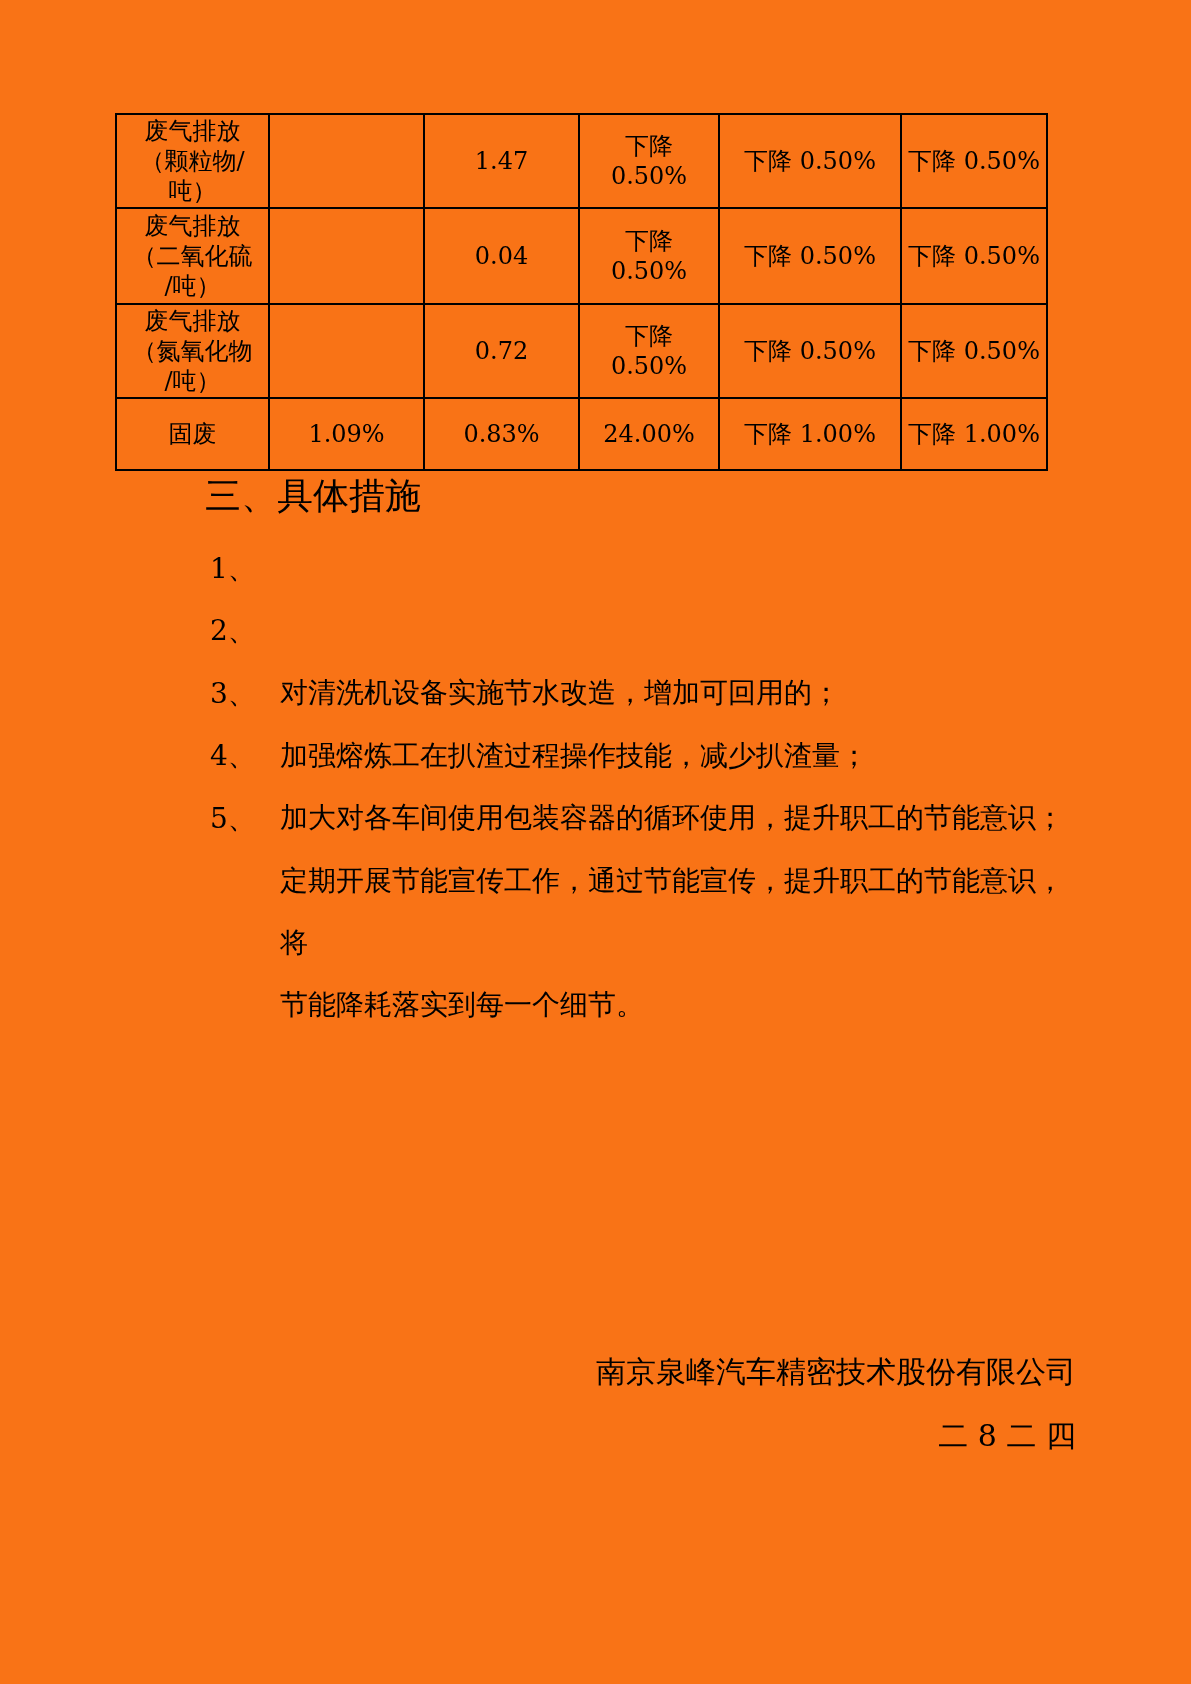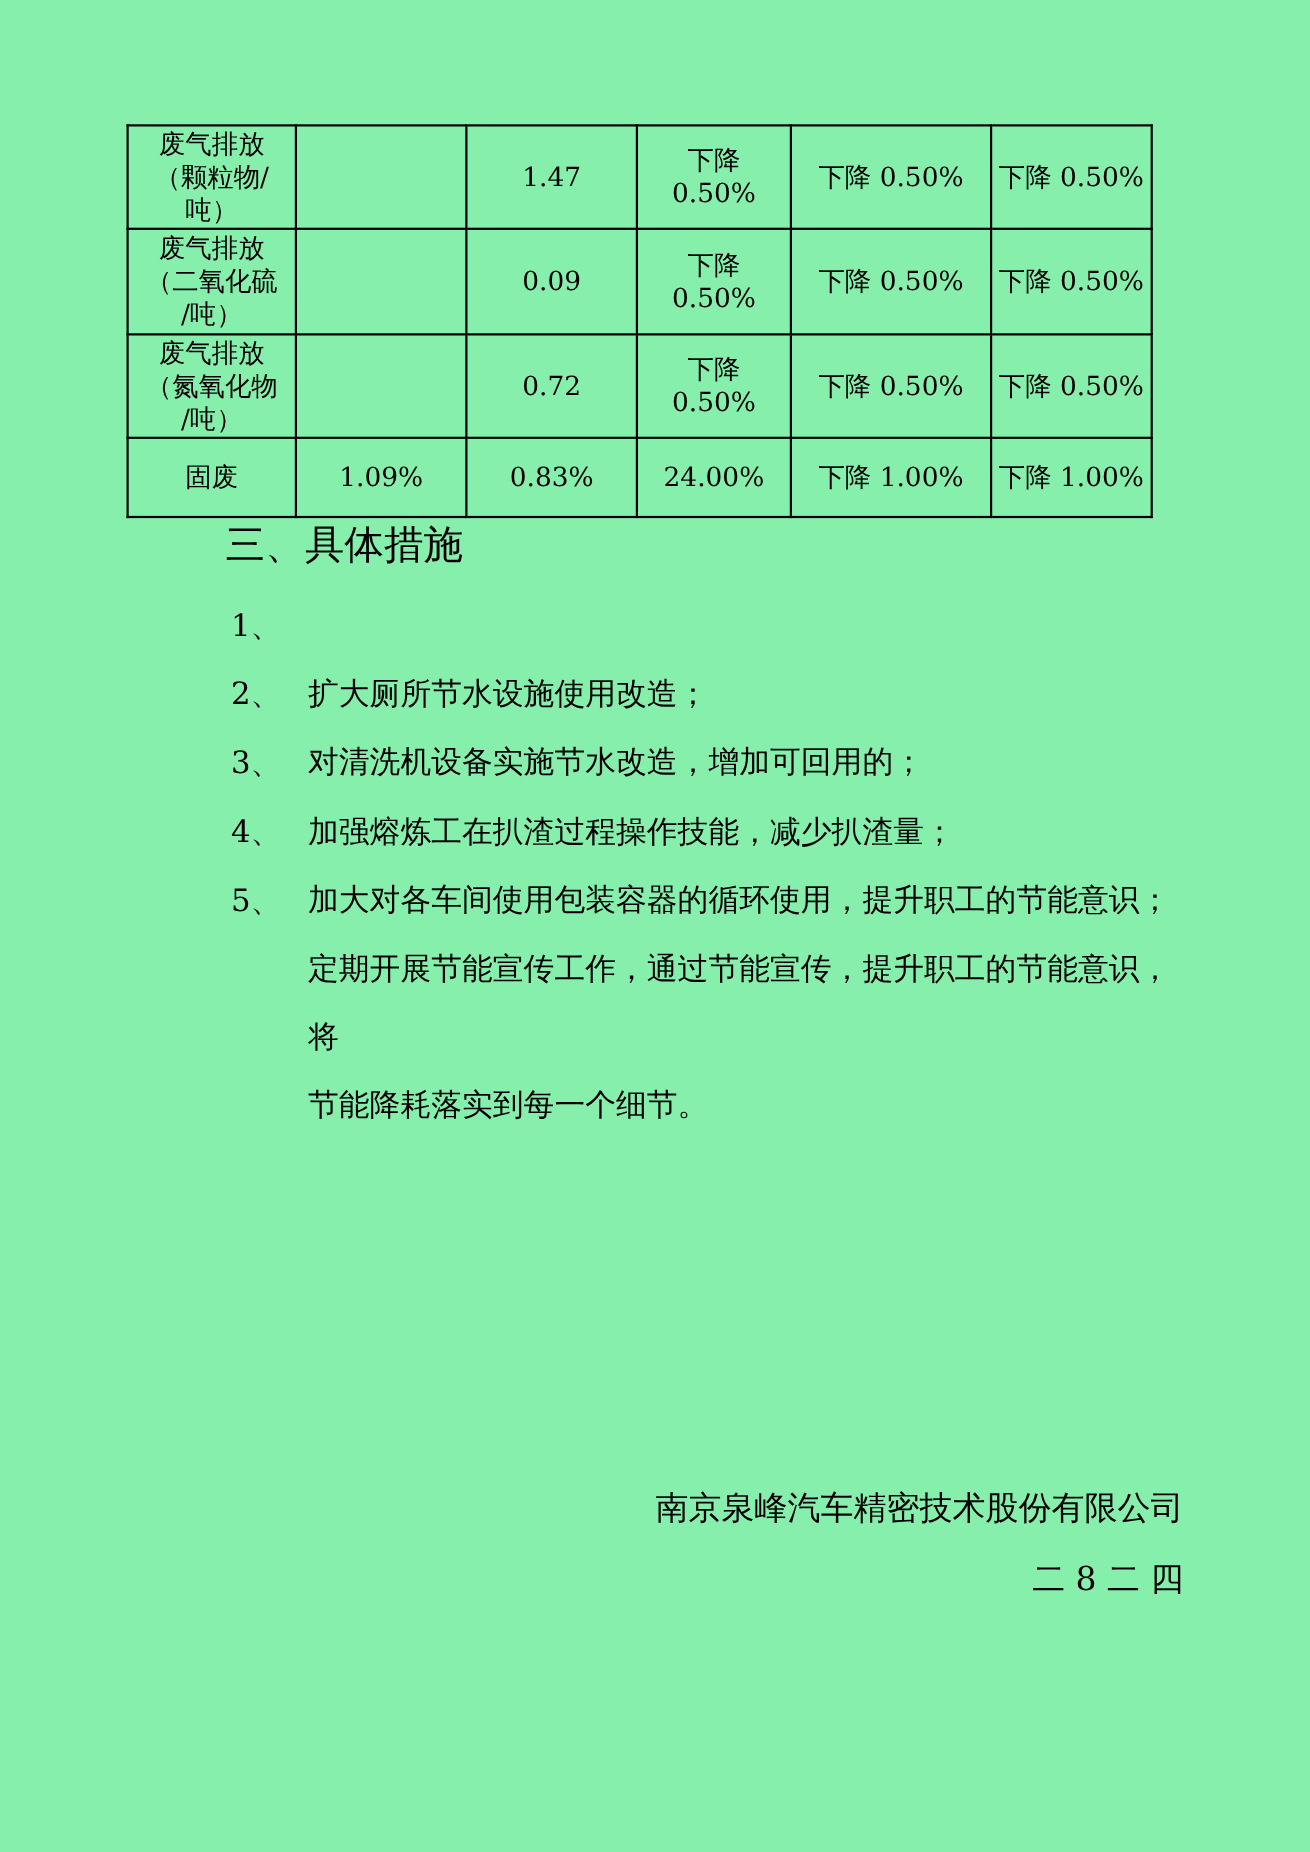--- a/index.html
+++ b/index.html
@@ -7,7 +7,7 @@
     position:relative;
     width:1191px;height:1684px;
     margin:0 auto;
-    background:#86efac;
+    background:#f97316;
     font-family:"DejaVu Serif","Liberation Serif",serif;
     color:#000000;
     overflow:hidden;

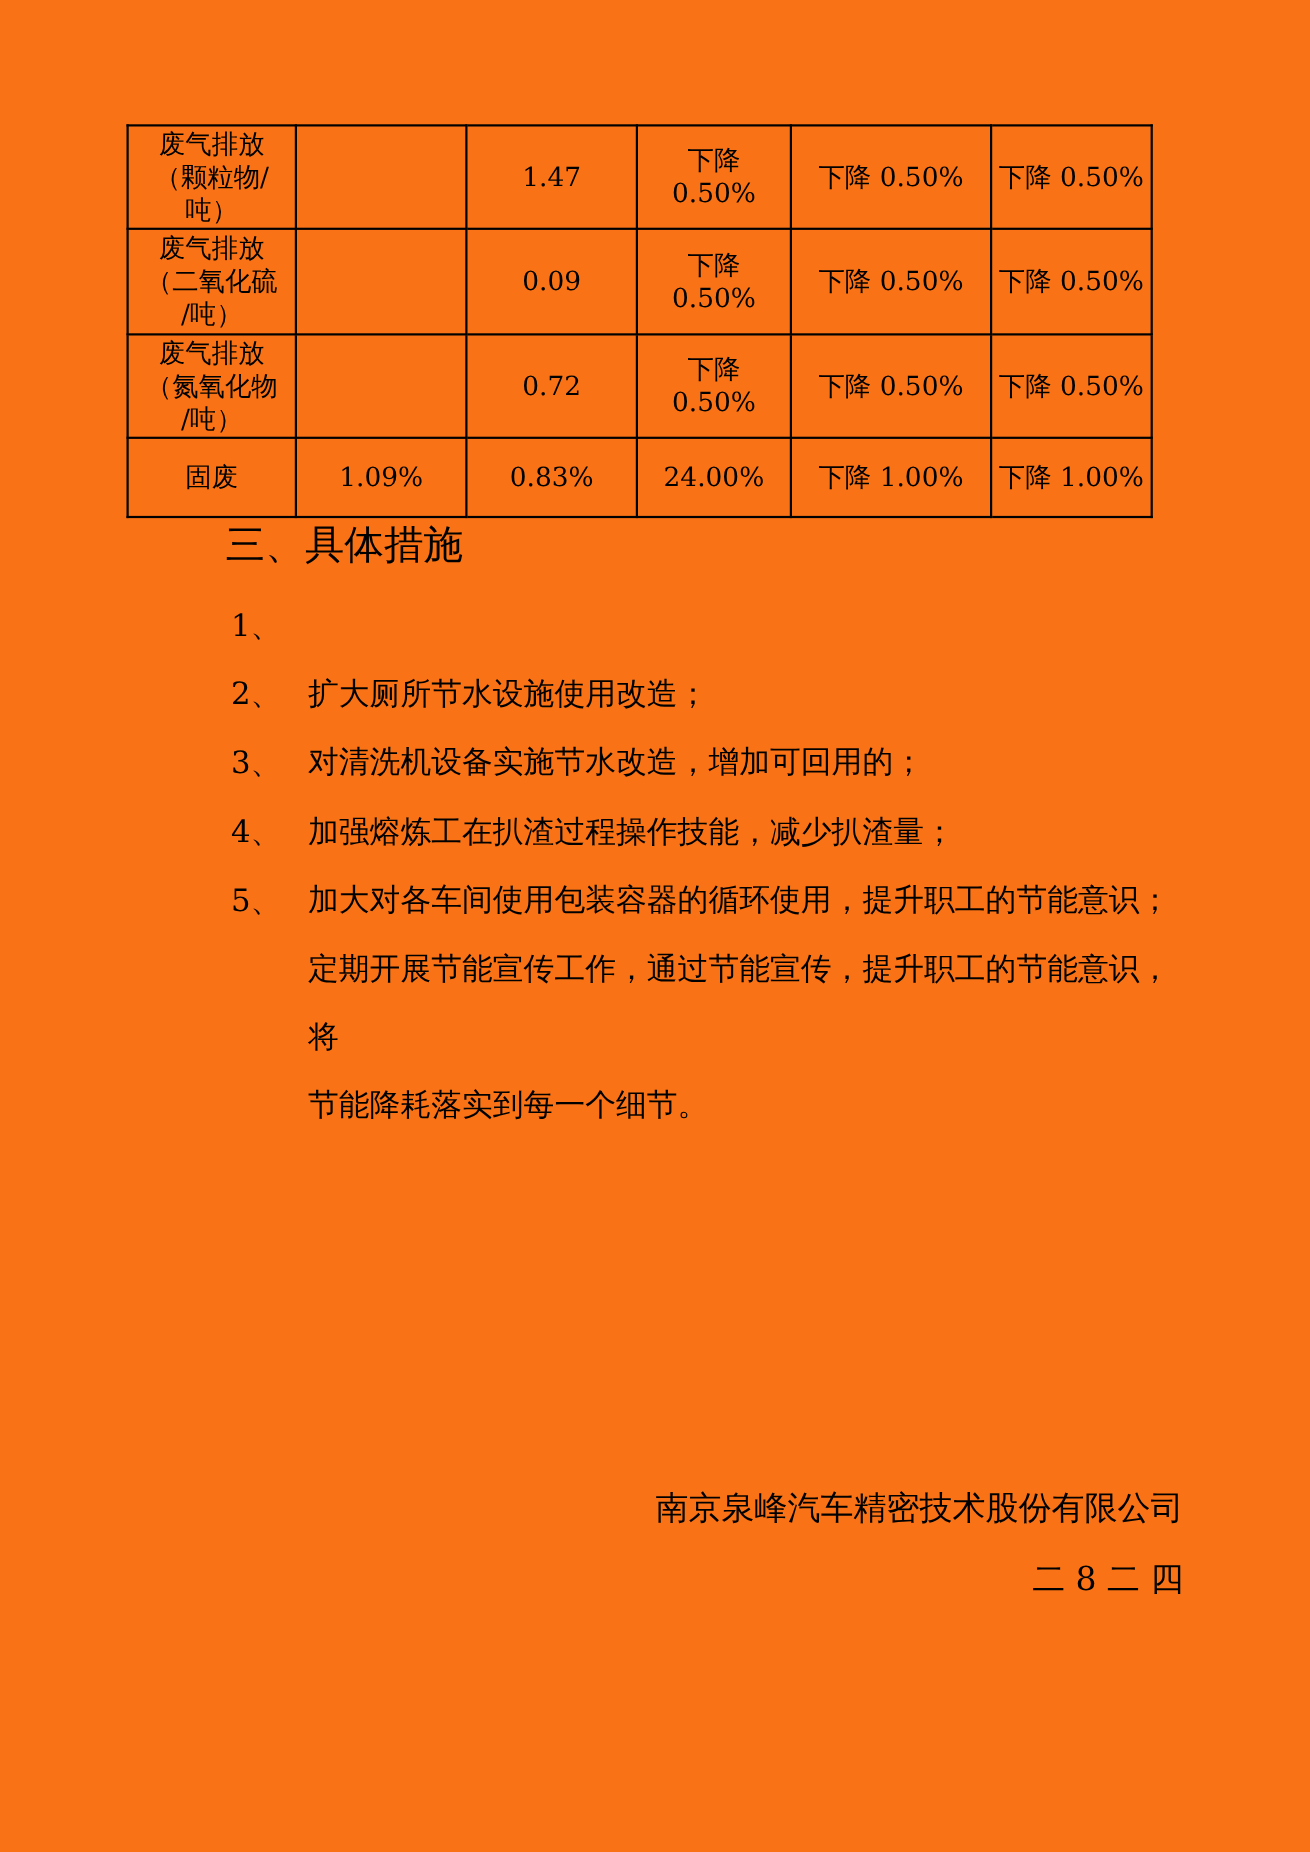--- a/index.html
+++ b/index.html
@@ -86,7 +86,7 @@
 （二氧化硫
 /吨）</td>
         <td></td>
-        <td>0.09</td>
+        <td>0.04</td>
         <td>下降
 0.50%</td>
         <td>下降 0.50%</td>

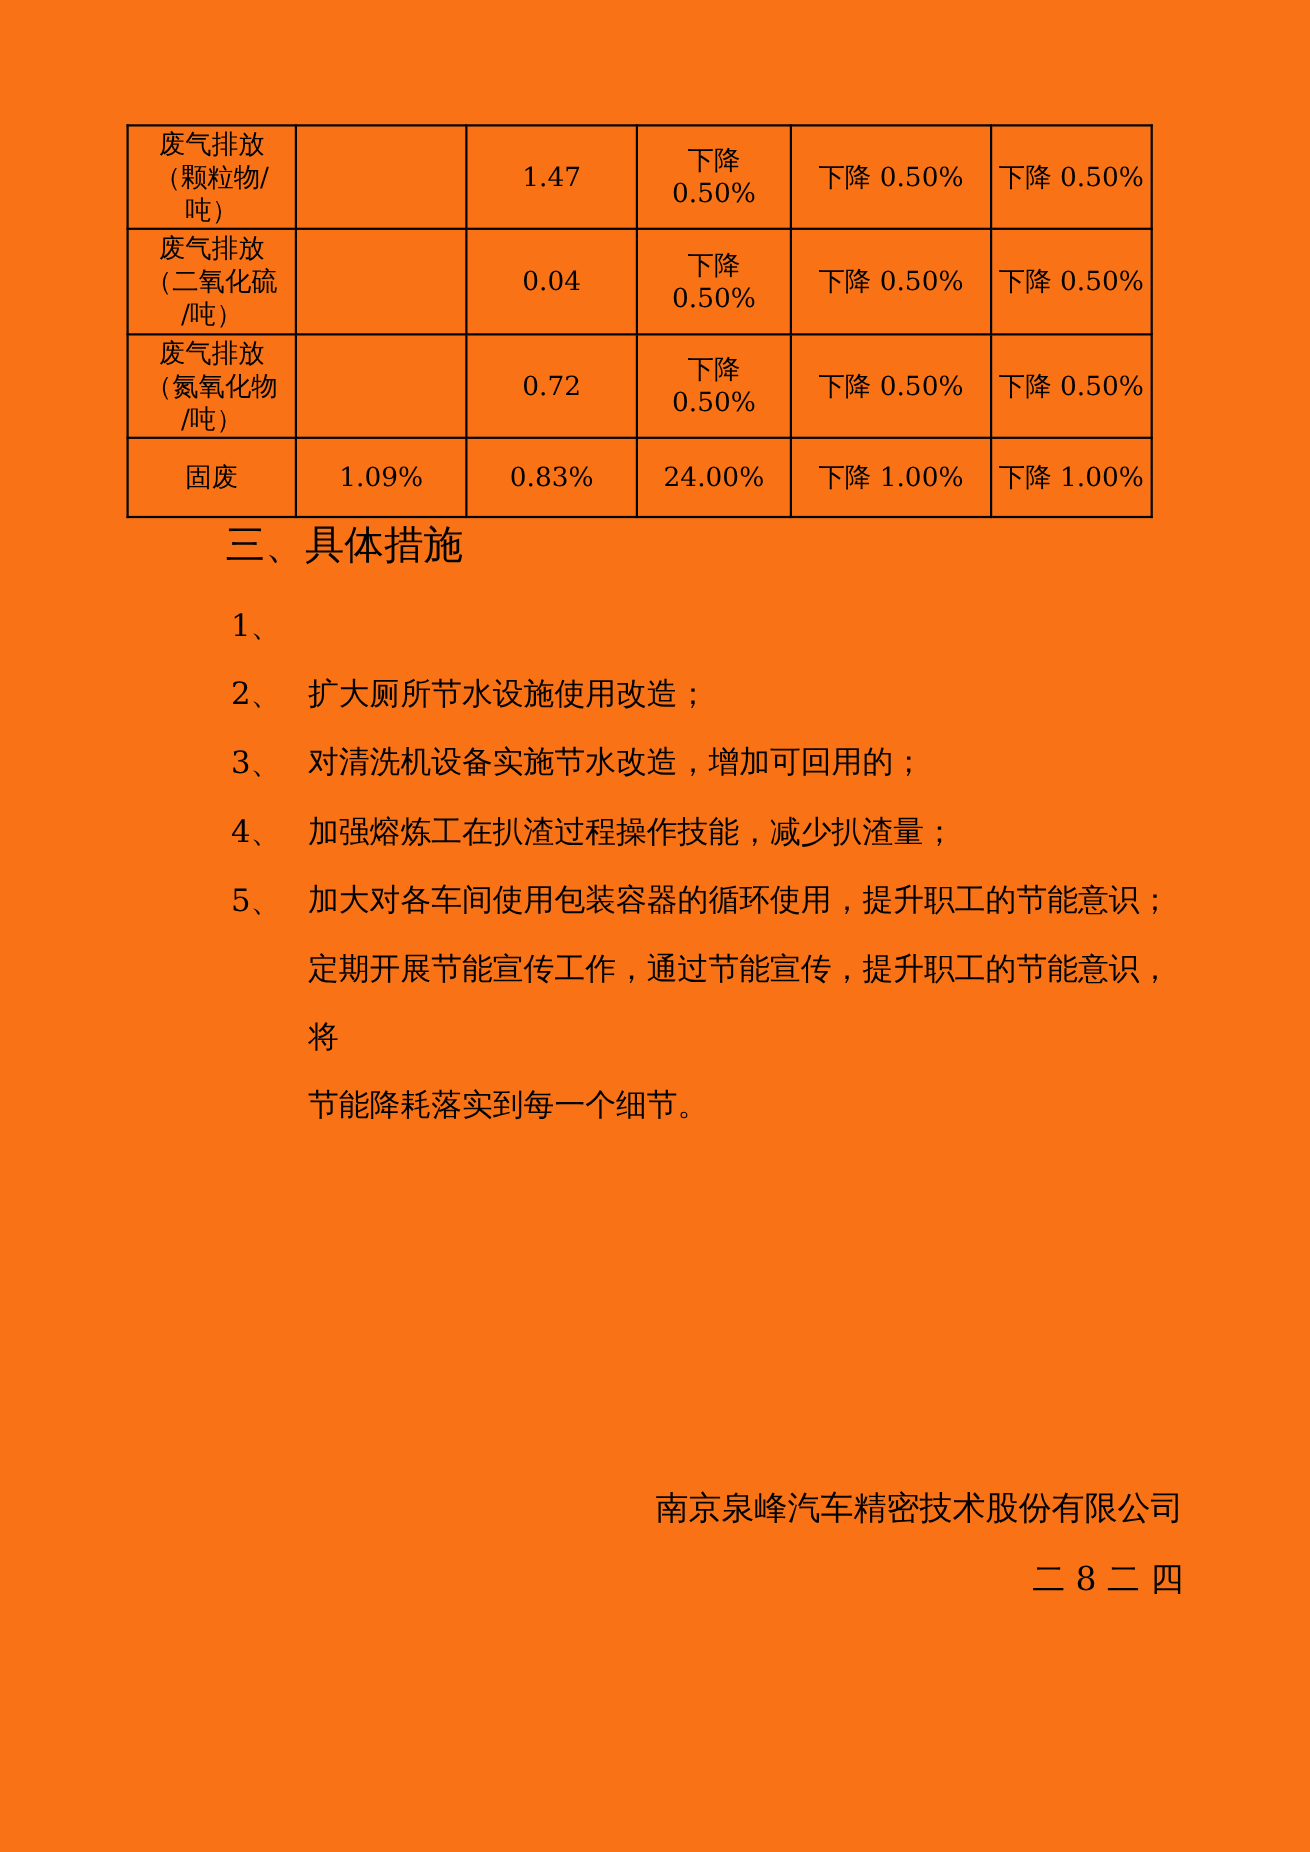--- a/index.html
+++ b/index.html
@@ -117,7 +117,7 @@
   <div class="heading">三、具体措施</div>
 
   <div class="item" style="top:538px">
-    <span class="num">1、</span><span>扩大厕所节水设施使用改造；</span>
+    <span class="num">1、</span>
   </div>
 
   <div class="item" style="top:600px">

